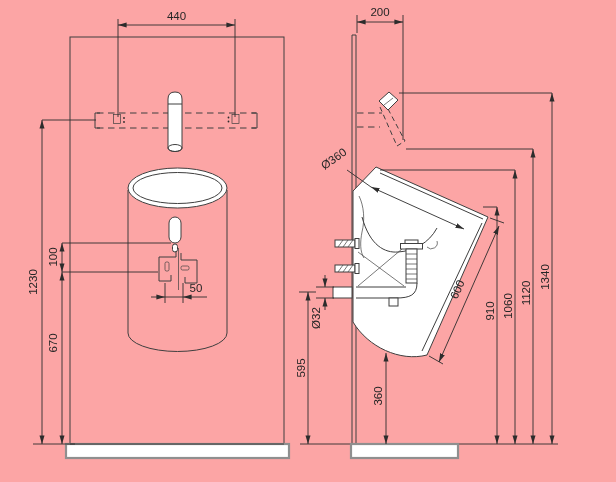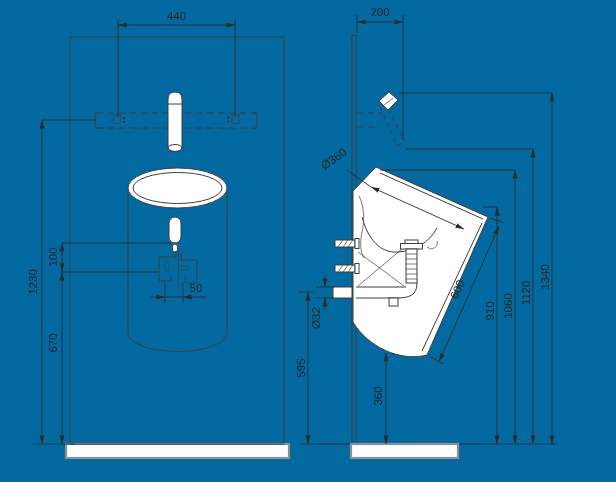--- a/index.html
+++ b/index.html
@@ -3,7 +3,7 @@
 <meta charset="utf-8">
 <style>
   html,body{margin:0;padding:0;background:#fff;}
-  .stage{position:relative;width:616px;height:482px;background:#0369a1;overflow:hidden;
+  .stage{position:relative;width:616px;height:482px;background:#fca5a5;overflow:hidden;
          font-family:"Liberation Sans", sans-serif;text-align:center;}
   svg text{font-family:"Liberation Sans", sans-serif;font-size:11.5px;fill:#262626;}
   .ln{stroke:#3f3f3f;stroke-width:1;fill:none;}

